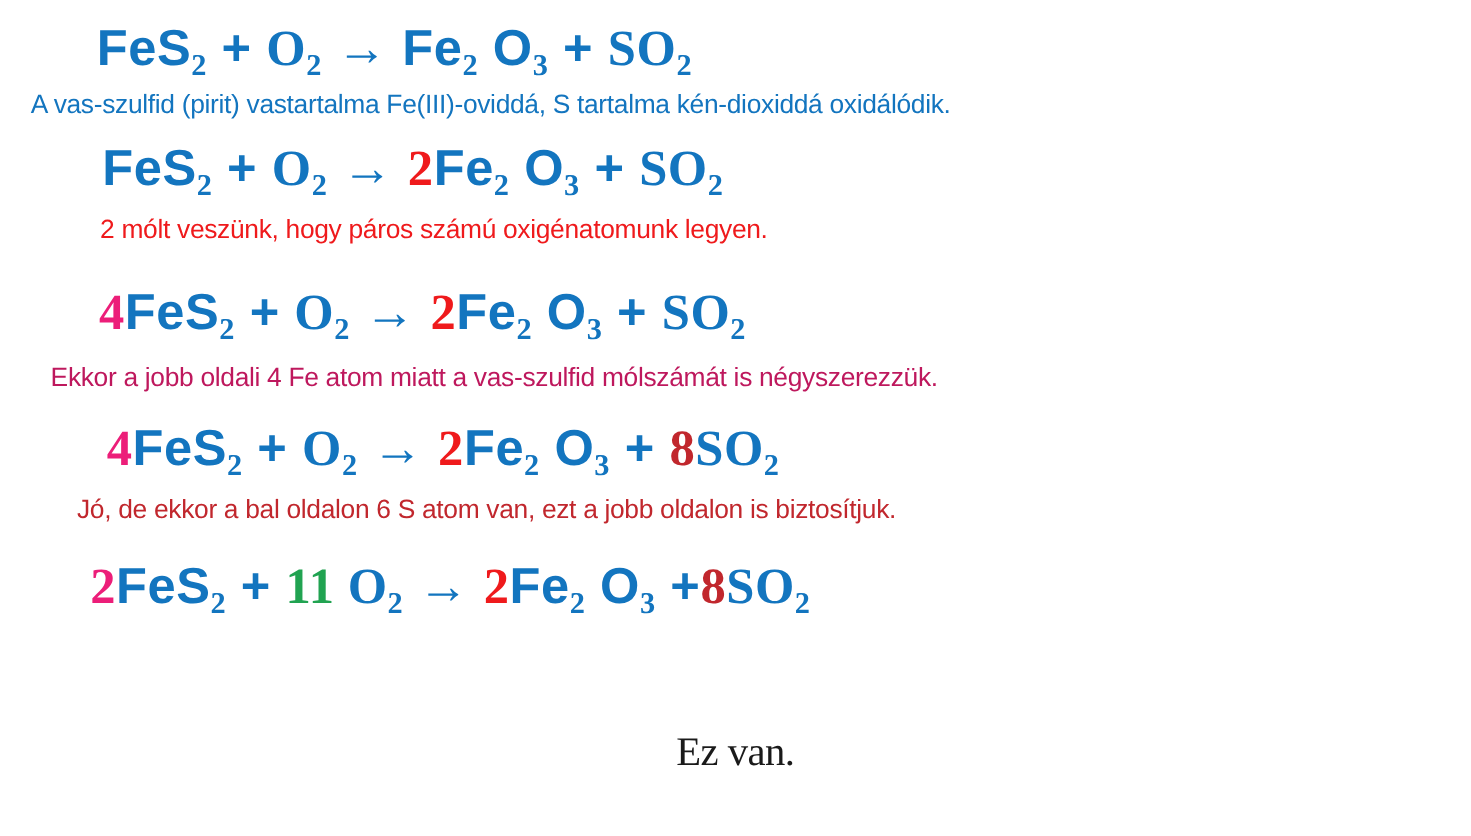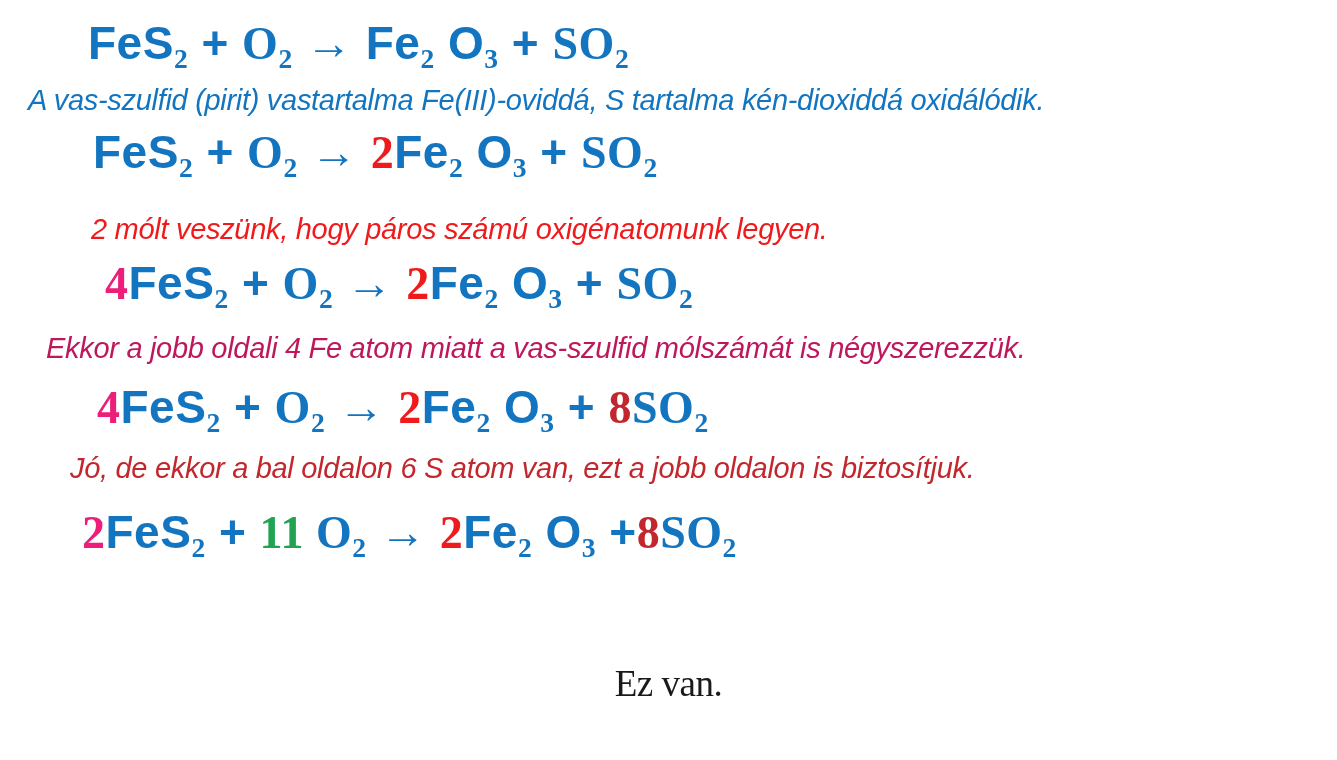--- a/index.html
+++ b/index.html
@@ -20,10 +20,9 @@
   }
   .equation .serif{font-family:"Liberation Serif",serif;}
   .caption{
-    font-size:29px;
+    font-size:24px;
     line-height:1.45;
     letter-spacing:-0.3px;
-    font-style:italic;
   }
   .caption .serif{font-family:"Liberation Serif",serif;letter-spacing:0;}
   .note{

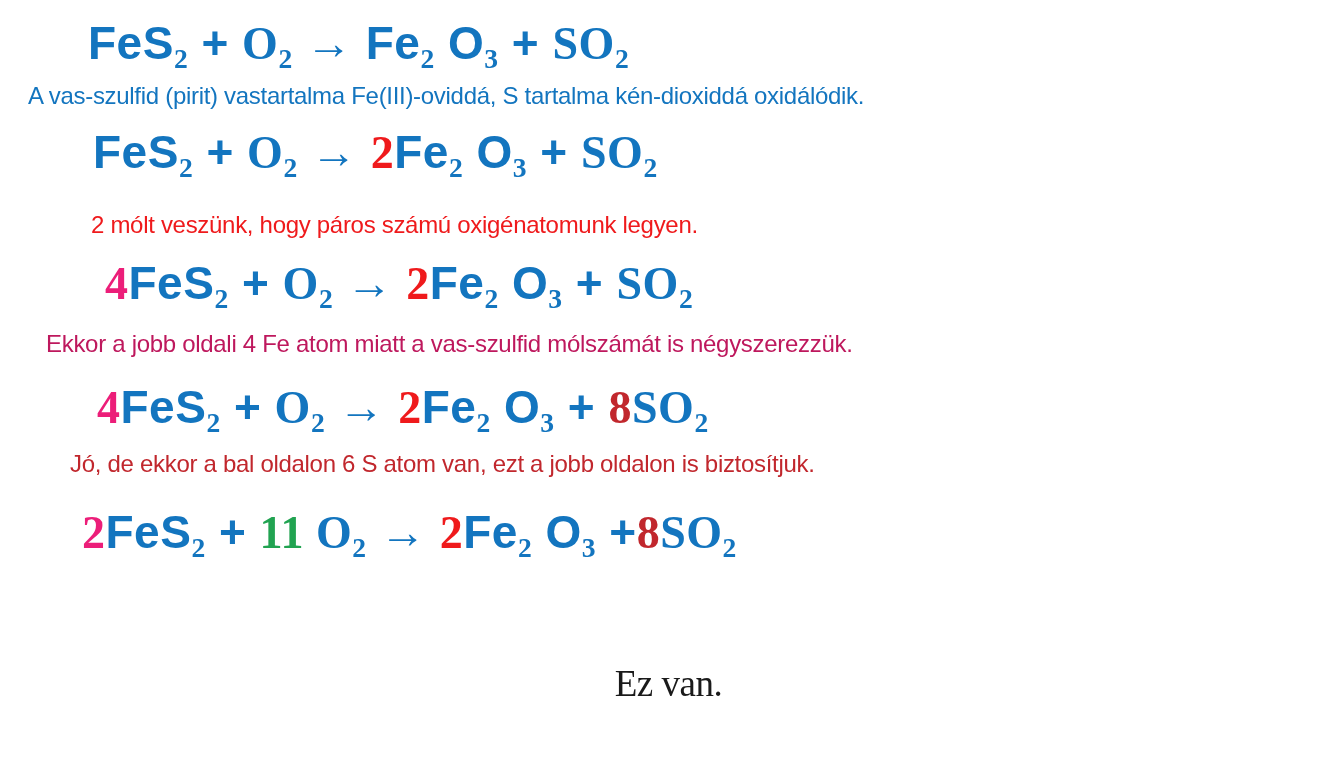--- a/index.html
+++ b/index.html
@@ -54,7 +54,7 @@
       <div class="block equation" style="top: 129px; left: 93px; color: rgb(19, 117, 191);">
         <div><span class="seg">FeS</span><span class="seg sub">2</span><span class="seg"> + </span><span class="seg serif">O</span><span class="seg sub">2</span><span class="seg">  → </span><span class="seg serif" style="color: rgb(239, 26, 28);">2</span><span class="seg">Fe</span><span class="seg sub">2</span><span class="seg"> O</span><span class="seg sub">3</span><span class="seg"> + </span><span class="seg serif">SO</span><span class="seg sub">2</span></div>
       </div>
-      <div class="block caption" style="top: 192px; left: 91px; color: rgb(239, 26, 28); margin-top: 16px;">
+      <div class="block caption" style="top: 192px; left: 91px; color: rgb(239, 26, 28);">
         <div><span class="seg">2 mólt veszünk, hogy páros számú oxigénatomunk legyen.</span></div>
       </div>
       <div class="block equation" style="top: 260px; left: 105px; color: rgb(19, 117, 191);">

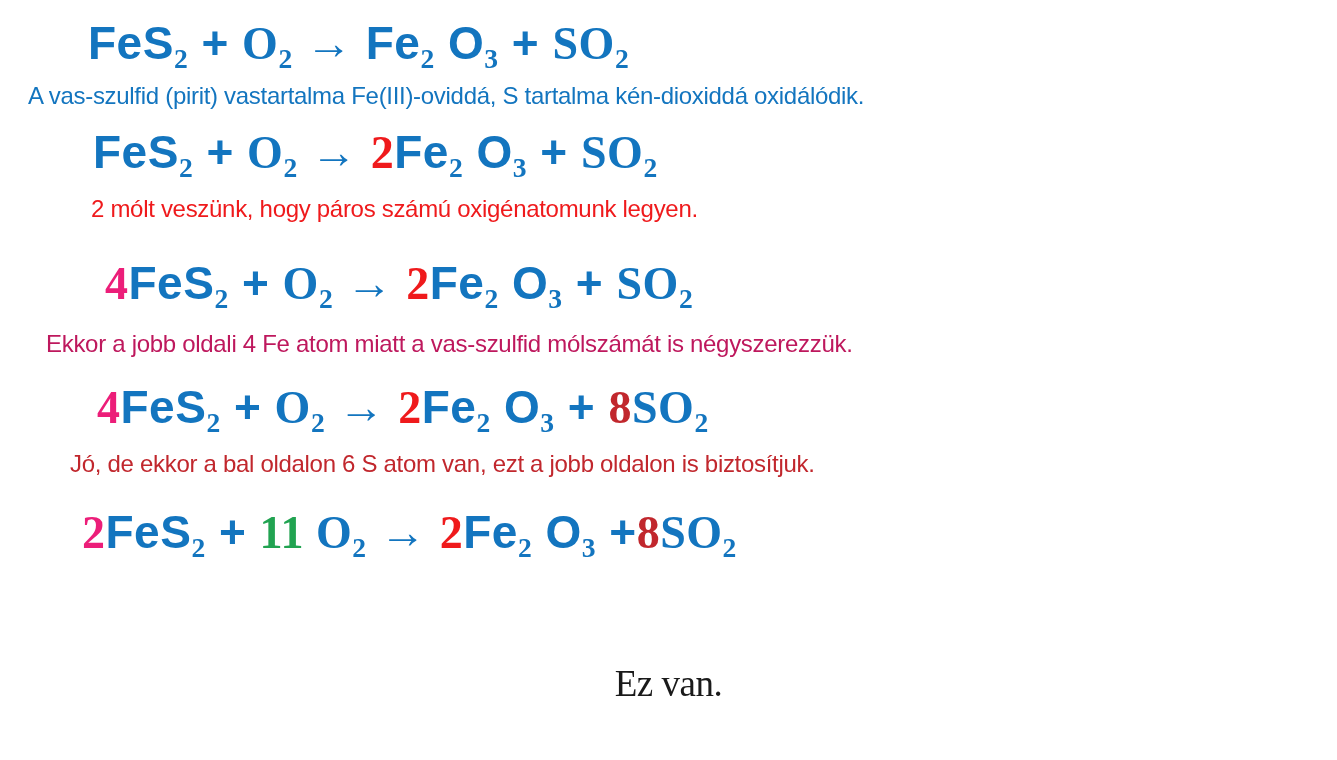--- a/index.html
+++ b/index.html
@@ -57,7 +57,7 @@
       <div class="block caption" style="top: 192px; left: 91px; color: rgb(239, 26, 28);">
         <div><span class="seg">2 mólt veszünk, hogy páros számú oxigénatomunk legyen.</span></div>
       </div>
-      <div class="block equation" style="top: 260px; left: 105px; color: rgb(19, 117, 191);">
+      <div class="block equation" style="top: 260px; left: 90px; color: rgb(19, 117, 191);">
         <div><span class="seg serif" style="color: rgb(236, 30, 121);">4</span><span class="seg">FeS</span><span class="seg sub">2</span><span class="seg"> + </span><span class="seg serif">O</span><span class="seg sub">2</span><span class="seg">  → </span><span class="seg serif" style="color: rgb(239, 26, 28);">2</span><span class="seg">Fe</span><span class="seg sub">2</span><span class="seg"> O</span><span class="seg sub">3</span><span class="seg"> + </span><span class="seg serif">SO</span><span class="seg sub">2</span></div>
       </div>
       <div class="block caption" style="top: 327px; left: 46px; color: #be185d;">

